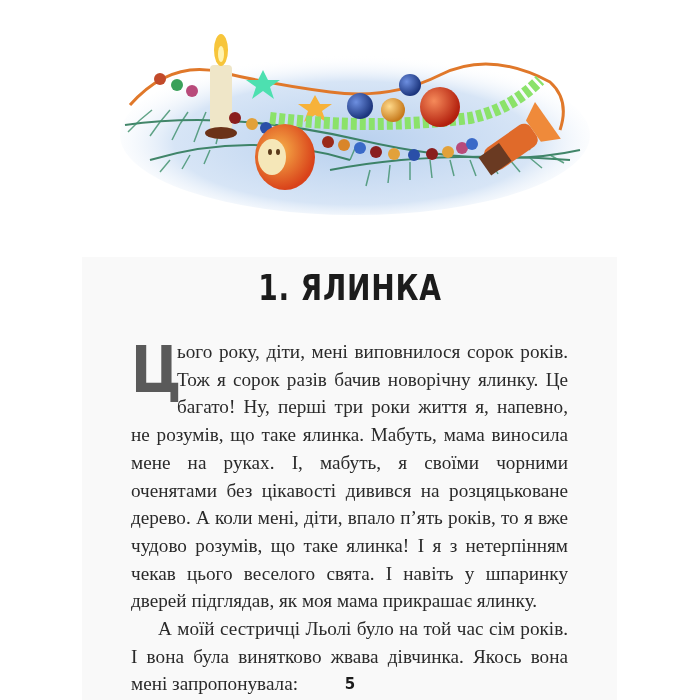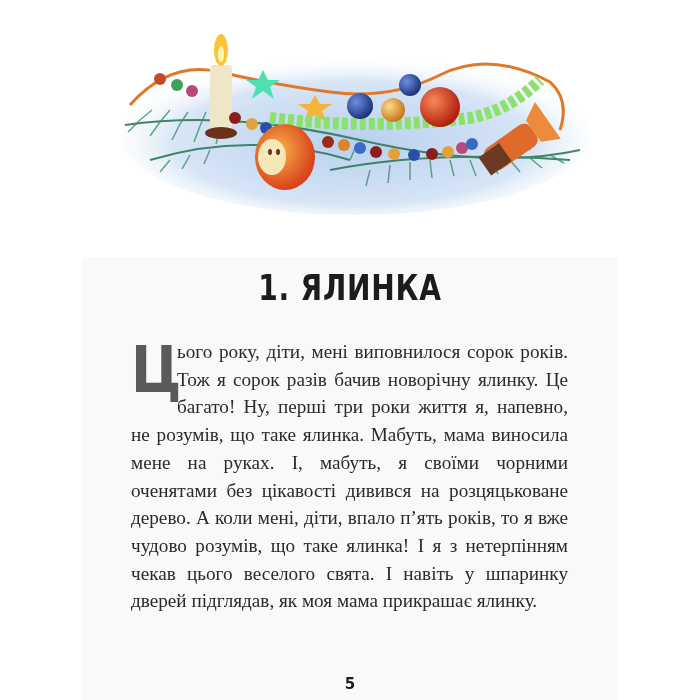--- a/index.html
+++ b/index.html
@@ -142,6 +142,7 @@
   <p>
     <span class="dropcap">Ц</span><span>ього року, діти, мені виповнилося сорок років. Тож я сорок разів бачив новорічну ялинку. Це багато! Ну, перші три роки життя я, напевно, не розумів, що таке ялинка. Мабуть, мама виносила мене на руках. І, мабуть, я своїми чорними оченятами без цікавості дивився на розцяцьковане дерево. А коли мені, діти, впало п’ять років, то я вже чудово розумів, що таке ялинка! І я з нетерпінням чекав цього веселого свята. І навіть у шпаринку дверей підглядав, як моя мама прикрашає ялинку.</span>
   </p>
+  <p class="indent">А моїй сестричці Льолі було на той час сім років. І вона була винятково жвава дівчинка. Якось вона мені запропонувала:</p>
 </div>
 
 <div class="page-number">5</div>

